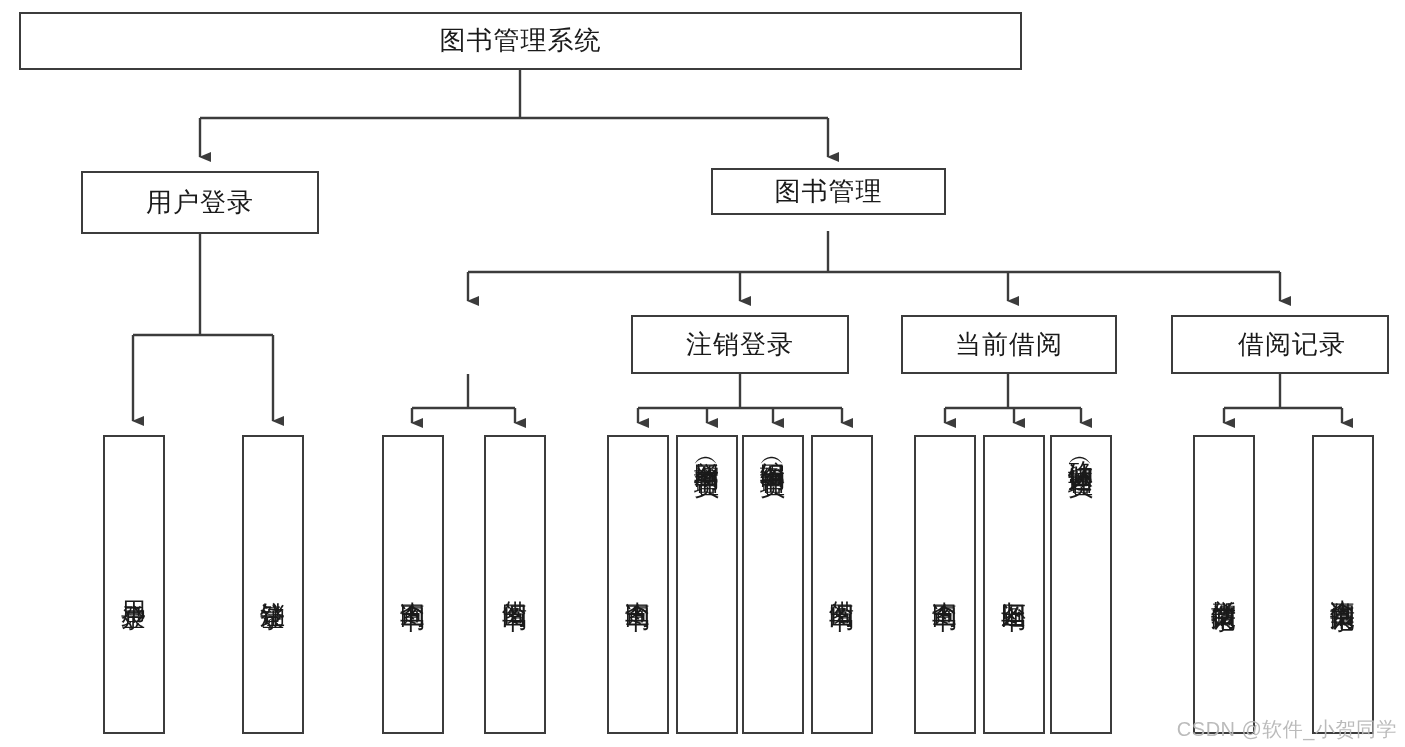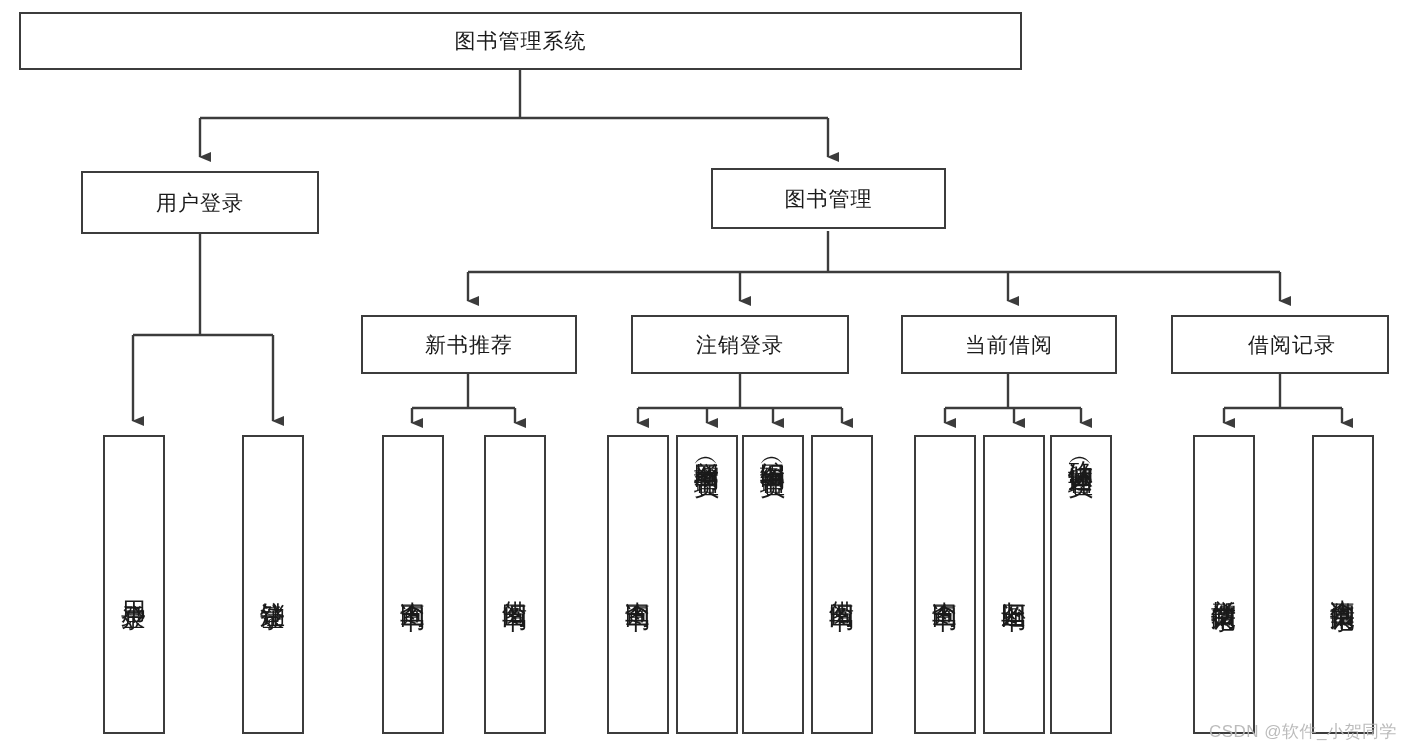--- a/index.html
+++ b/index.html
@@ -36,7 +36,7 @@
     color: #1a1a1a;
   }
   .node-h .node-label {
-    font-size: 21px;
+    font-size: 26px;
     line-height: 1.2;
     letter-spacing: 1px;
     white-space: nowrap;

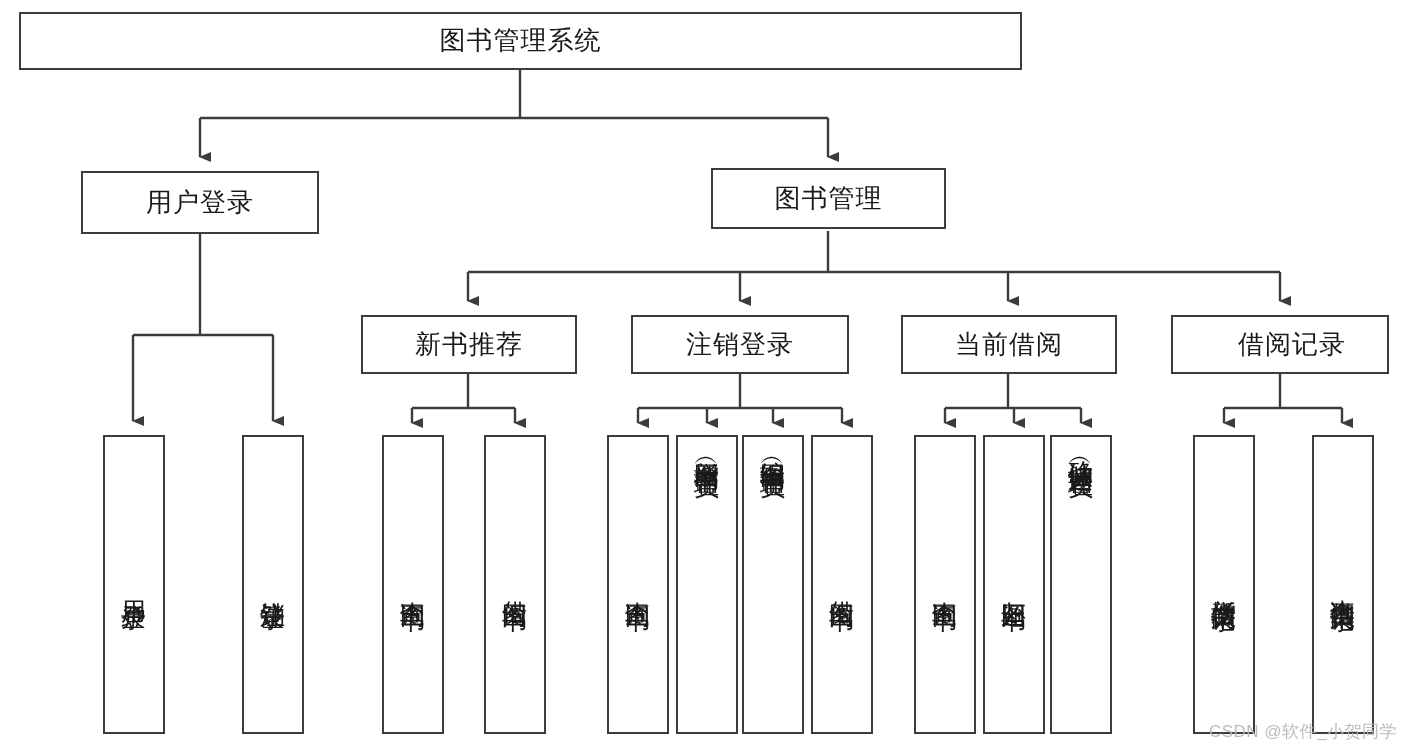--- a/index.html
+++ b/index.html
@@ -136,7 +136,7 @@
   <div class="node node-h" style="left:81px; top:171px; width:238px; height:63px;">
     <span class="node-label">用户登录</span>
   </div>
-  <div class="node node-h" style="left:711px; top:168px; width:235px; height:61px;">
+  <div class="node node-h" style="left:711px; top:168px; width:235px; height:47px;">
     <span class="node-label">图书管理</span>
   </div>
 

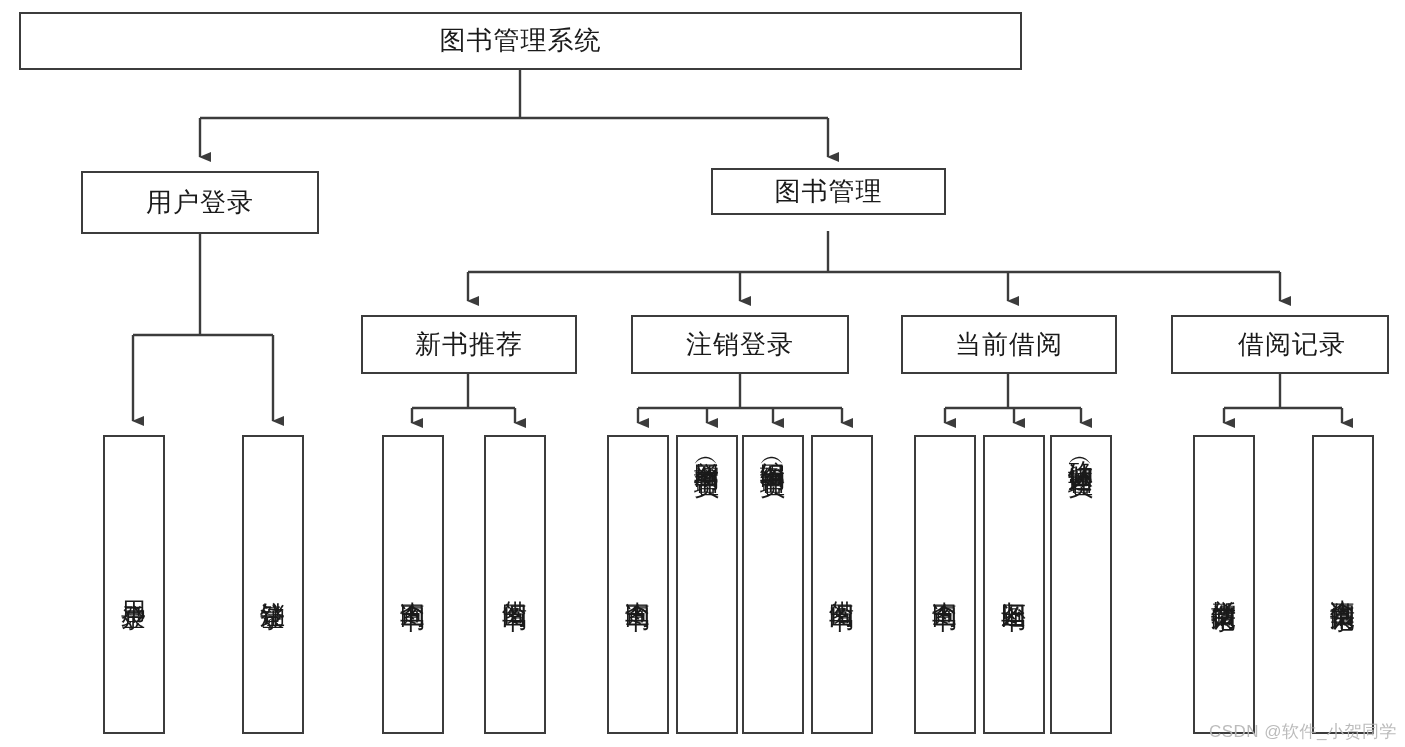--- a/index.html
+++ b/index.html
@@ -140,9 +140,6 @@
     <span class="node-label">图书管理</span>
   </div>
 
-  <div class="node node-h" style="left:361px; top:315px; width:216px; height:59px;">
-    <span class="node-label">新书推荐</span>
-  </div>
   <div class="node node-h" style="left:631px; top:315px; width:218px; height:59px;">
     <span class="node-label">注销登录</span>
   </div>

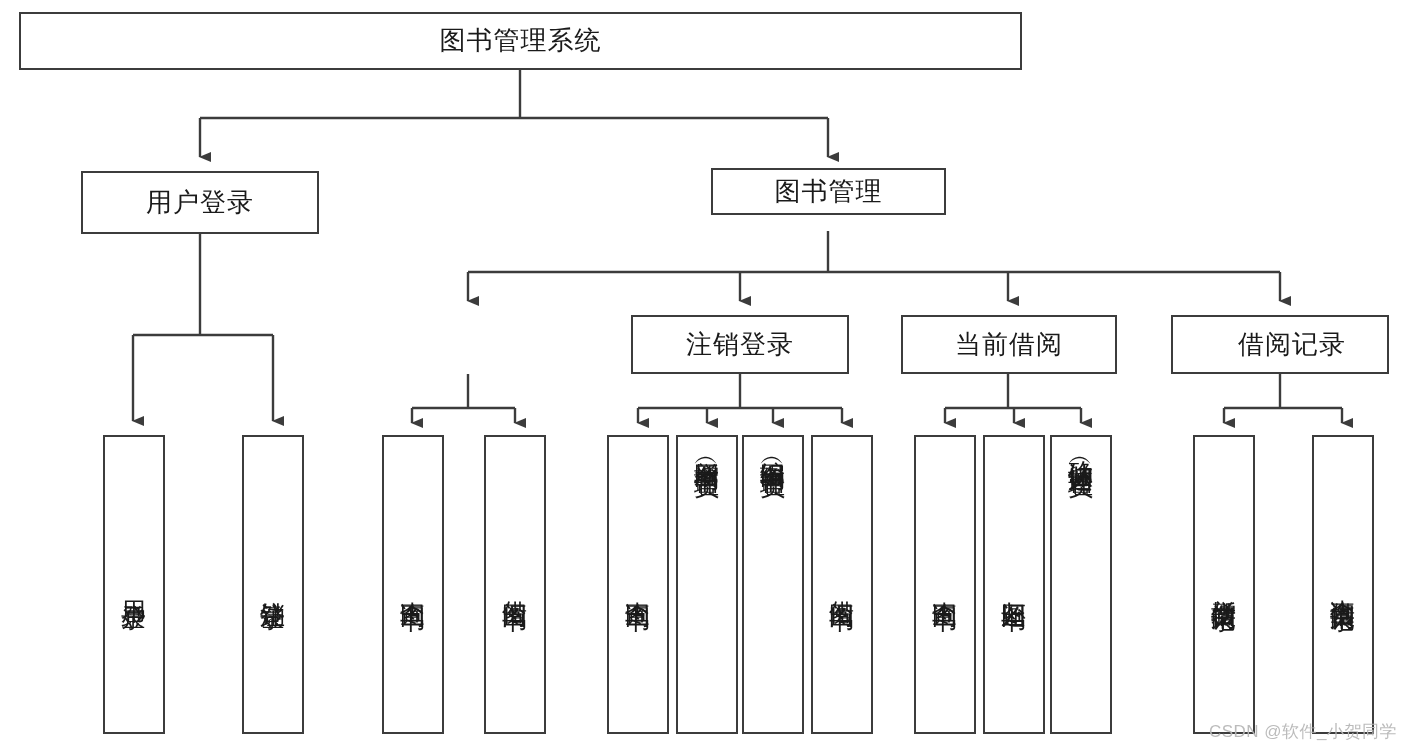--- a/index.html
+++ b/index.html
@@ -63,7 +63,7 @@
     position: absolute;
     right: 8px;
     bottom: 4px;
-    font-size: 17px;
+    font-size: 20px;
     color: #b8b8b8;
     letter-spacing: 0.5px;
     white-space: nowrap;

